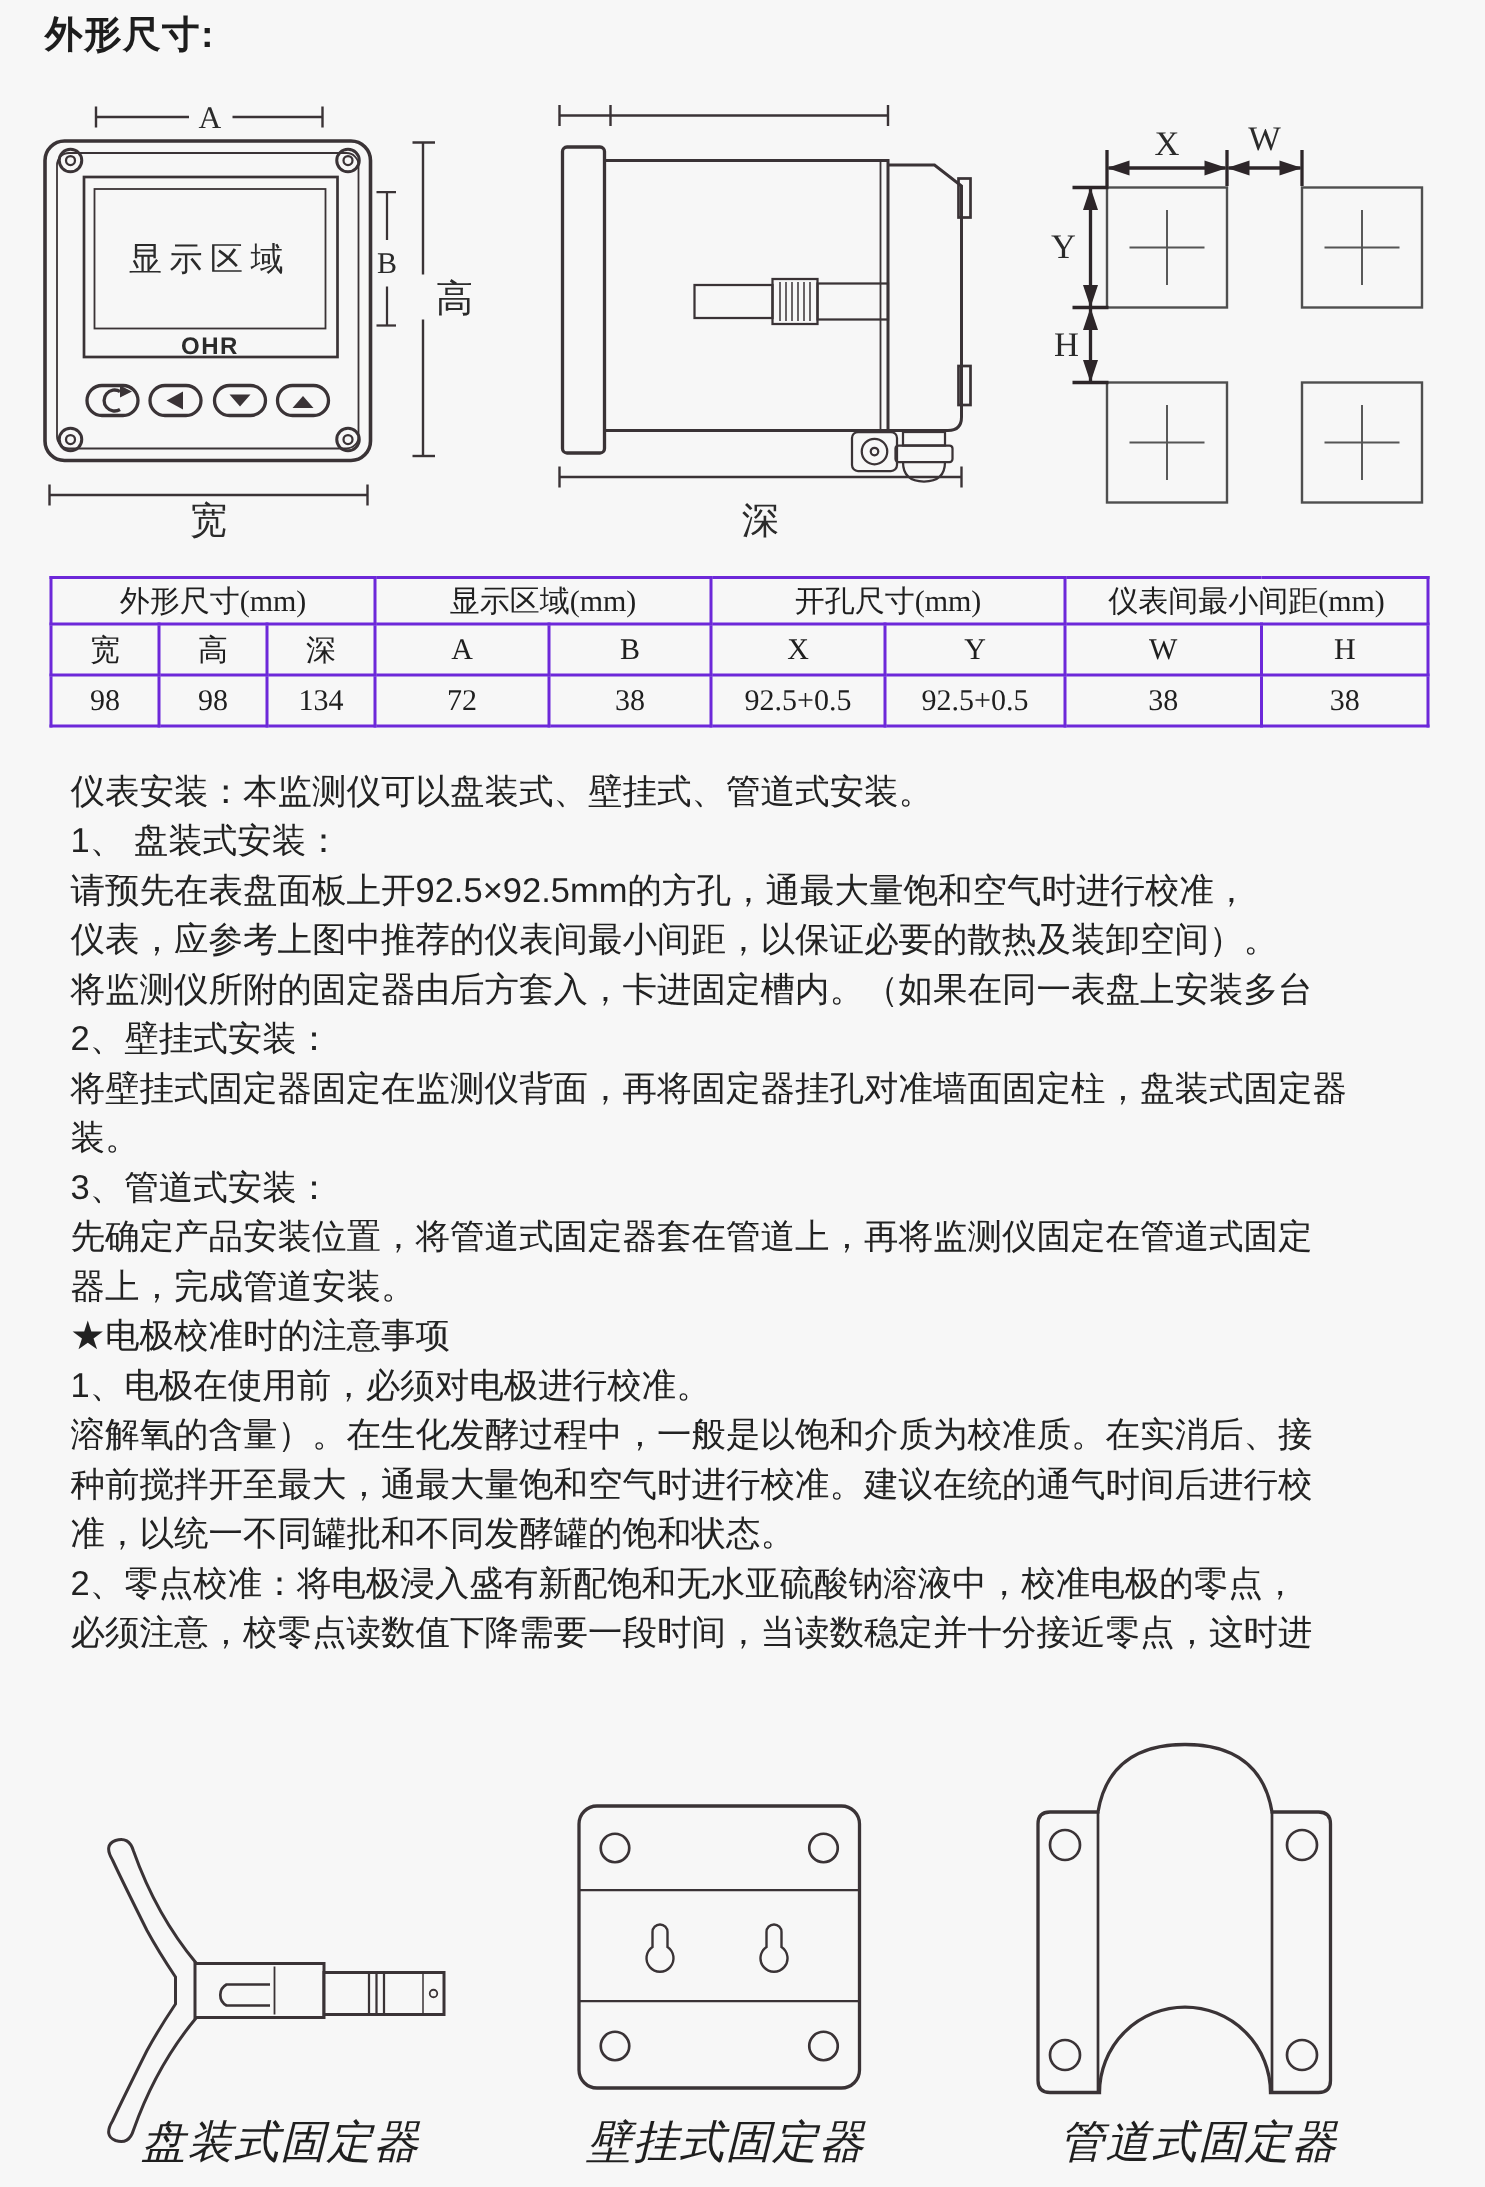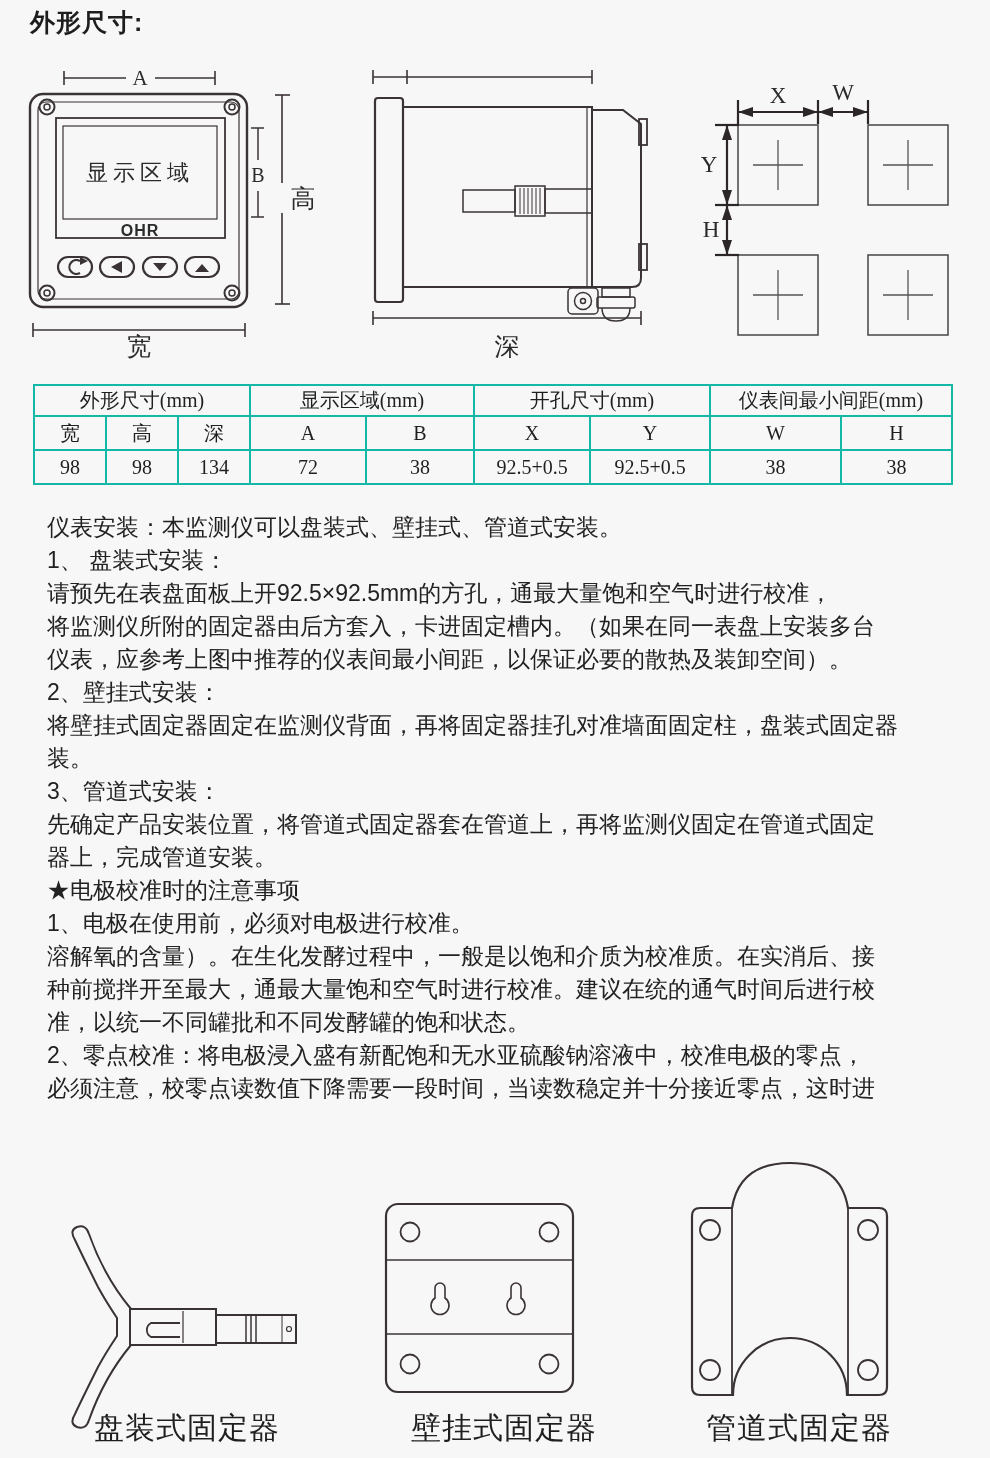--- a/index.html
+++ b/index.html
@@ -22,7 +22,7 @@
     font-family:"Liberation Serif",serif;font-size:20px;color:#1f1f1f;
   }
   #spec-table td,#spec-table th{
-    border:2px solid #14b8a6;text-align:center;padding:0;font-weight:400;
+    border:2px solid #6d28d9;text-align:center;padding:0;font-weight:400;
     overflow:hidden;white-space:nowrap;
   }
   #spec-table tr.group-row th{height:29px;}

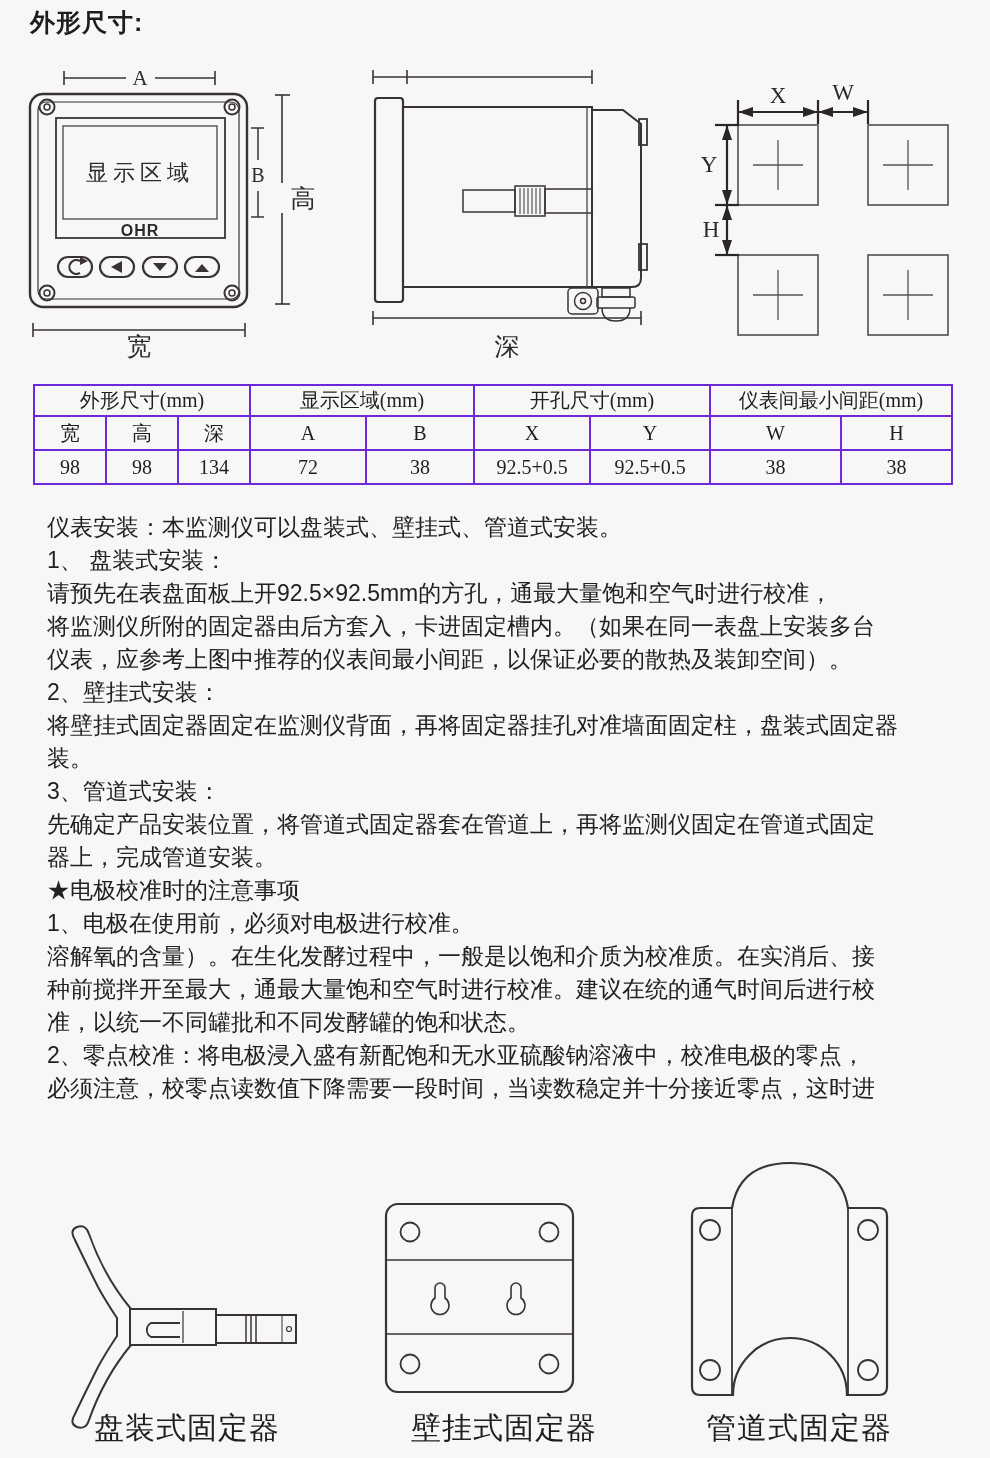--- a/index.html
+++ b/index.html
@@ -272,8 +272,8 @@
   <div class="tline">仪表安装：本监测仪可以盘装式、壁挂式、管道式安装。</div>
   <div class="tline">1、 盘装式安装：</div>
   <div class="tline">请预先在表盘面板上开92.5×92.5mm的方孔，通最大量饱和空气时进行校准，</div>
+  <div class="tline">仪表，应参考上图中推荐的仪表间最小间距，以保证必要的散热及装卸空间）。</div>
   <div class="tline">将监测仪所附的固定器由后方套入，卡进固定槽内。（如果在同一表盘上安装多台</div>
-  <div class="tline">仪表，应参考上图中推荐的仪表间最小间距，以保证必要的散热及装卸空间）。</div>
   <div class="tline">2、壁挂式安装：</div>
   <div class="tline">将壁挂式固定器固定在监测仪背面，再将固定器挂孔对准墙面固定柱，盘装式固定器</div>
   <div class="tline">装。</div>

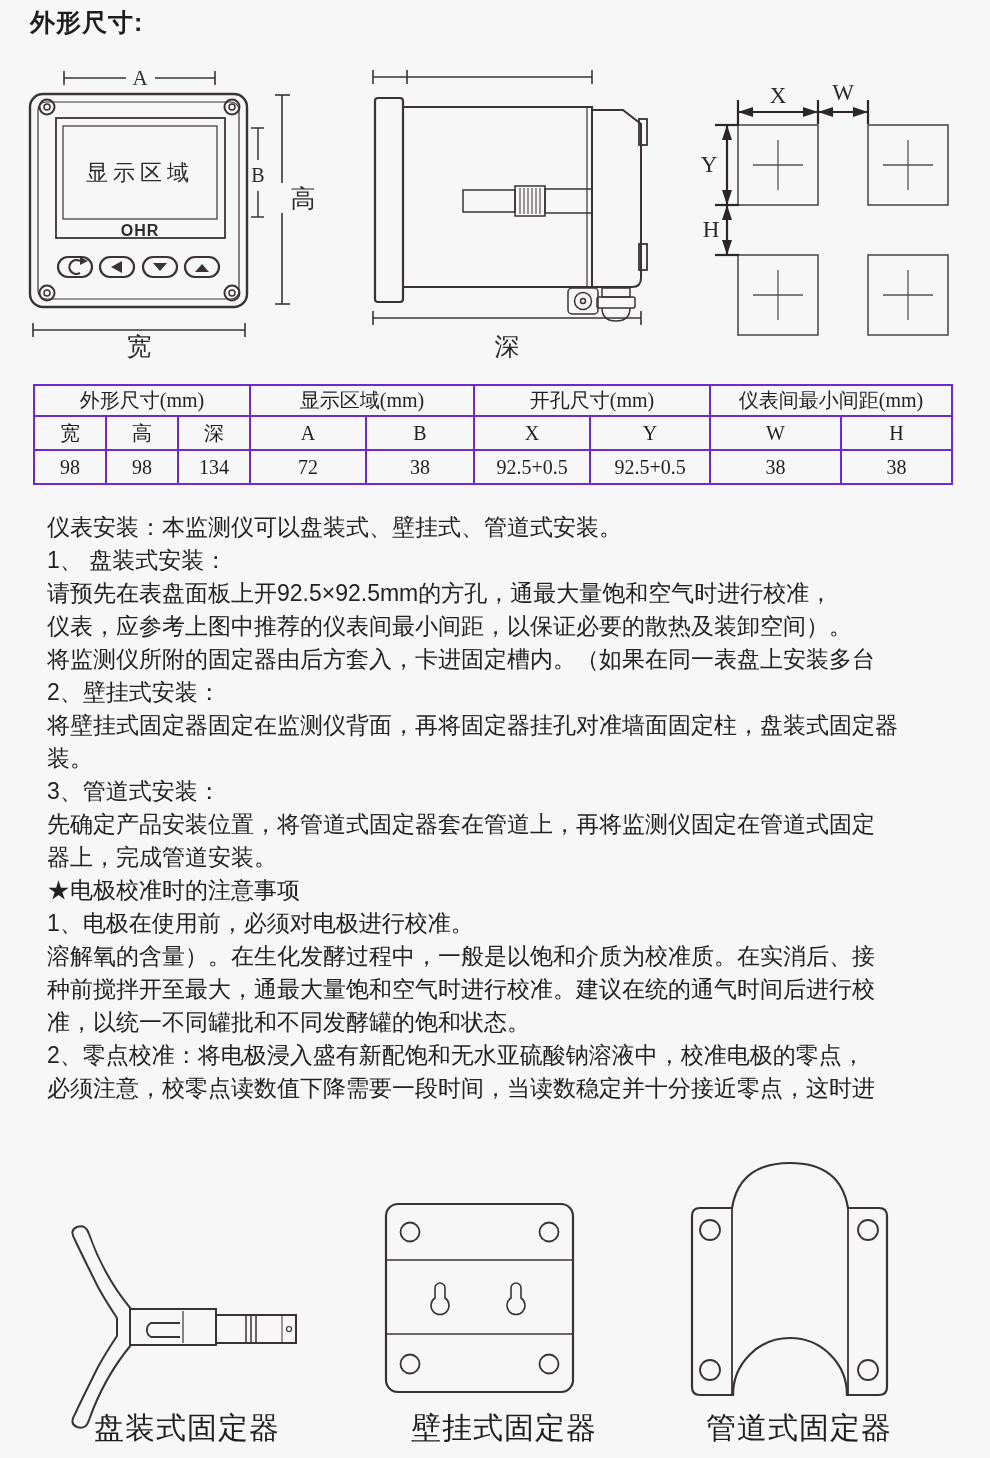--- a/index.html
+++ b/index.html
@@ -37,7 +37,7 @@
   
   .fixture-caption{
     font-family:"Liberation Serif",serif;font-size:30px;color:#1f1f1f;
-    text-align:center;top:1408px;letter-spacing:1px;
+    text-align:center;top:1408px;letter-spacing:1px;font-style:italic;
   }
   #caption-panel{left:67px;width:240px;}
   #caption-wall{left:384px;width:240px;}

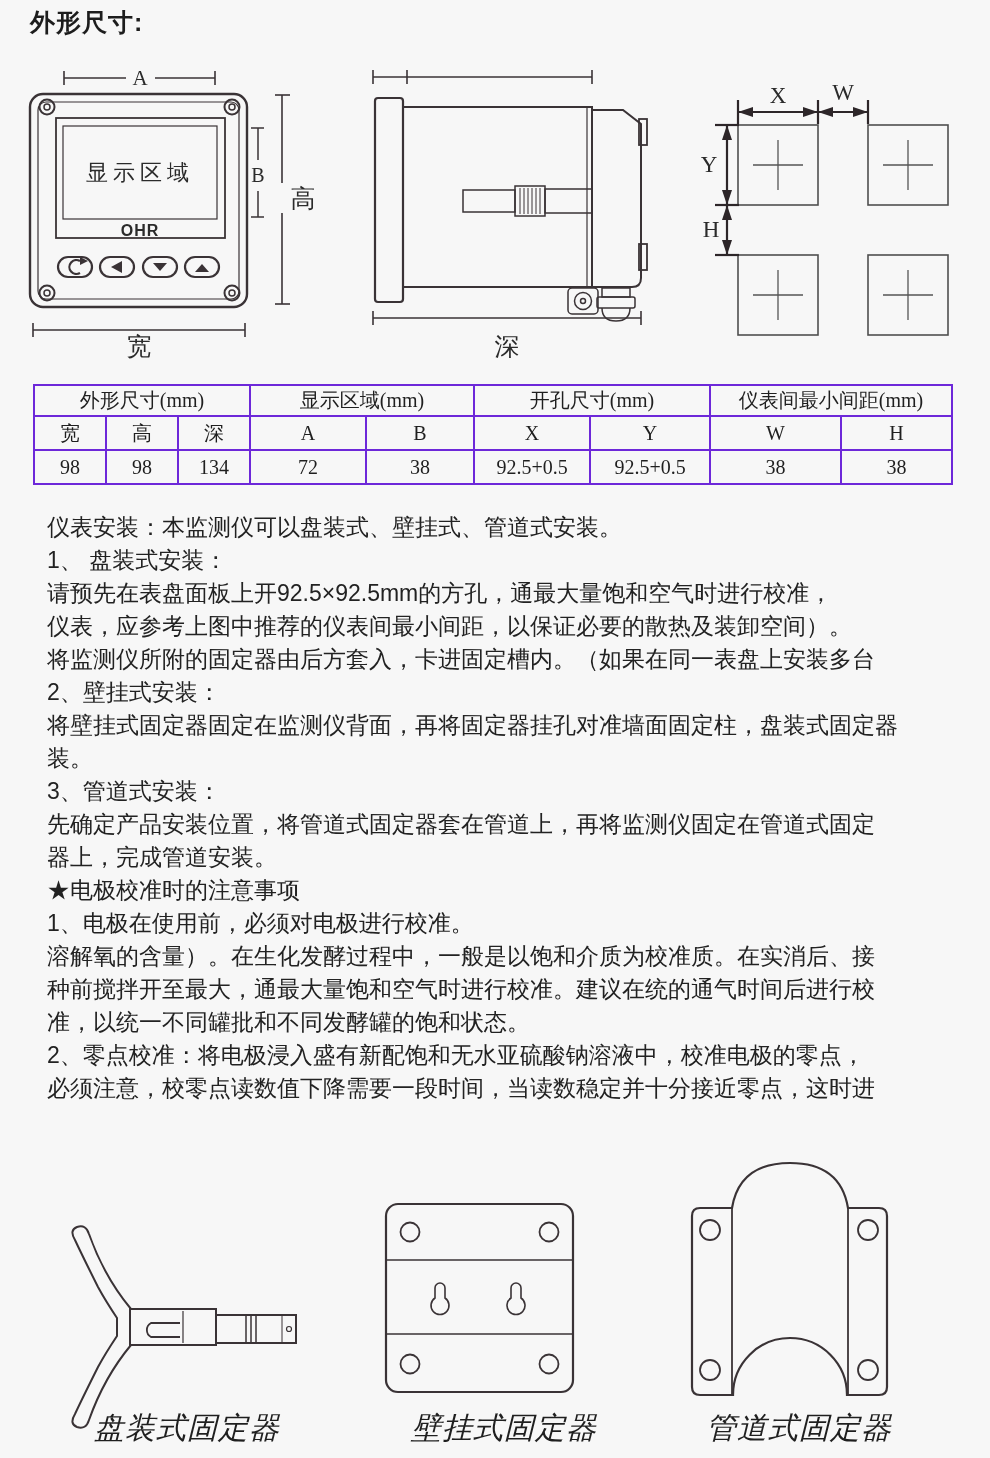--- a/index.html
+++ b/index.html
@@ -40,7 +40,7 @@
     text-align:center;top:1408px;letter-spacing:1px;font-style:italic;
   }
   #caption-panel{left:67px;width:240px;}
-  #caption-wall{left:384px;width:240px;}
+  #caption-wall{left:364px;width:240px;}
   #caption-pipe{left:679px;width:240px;}
 </style>
 </head>

